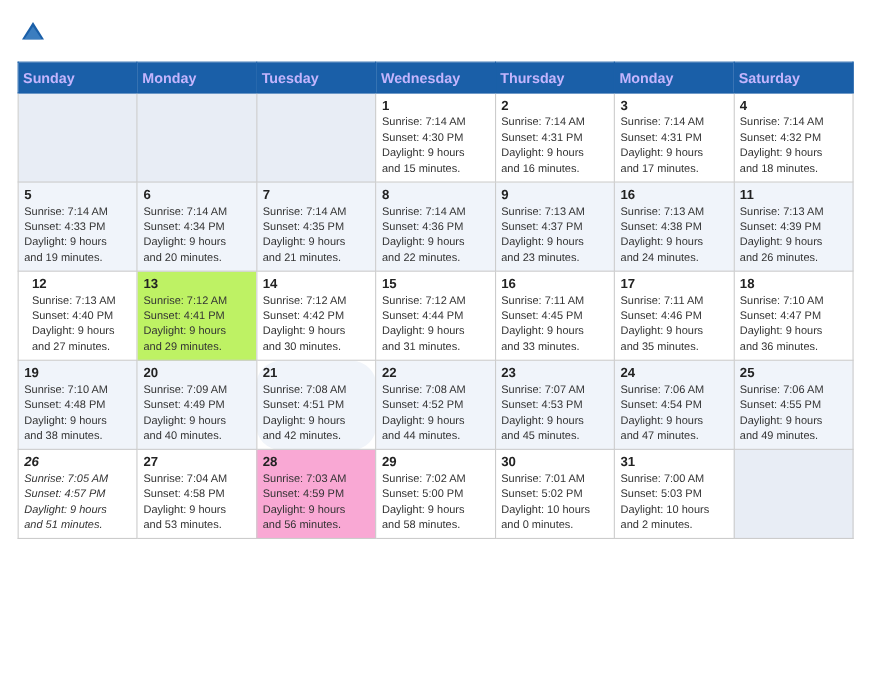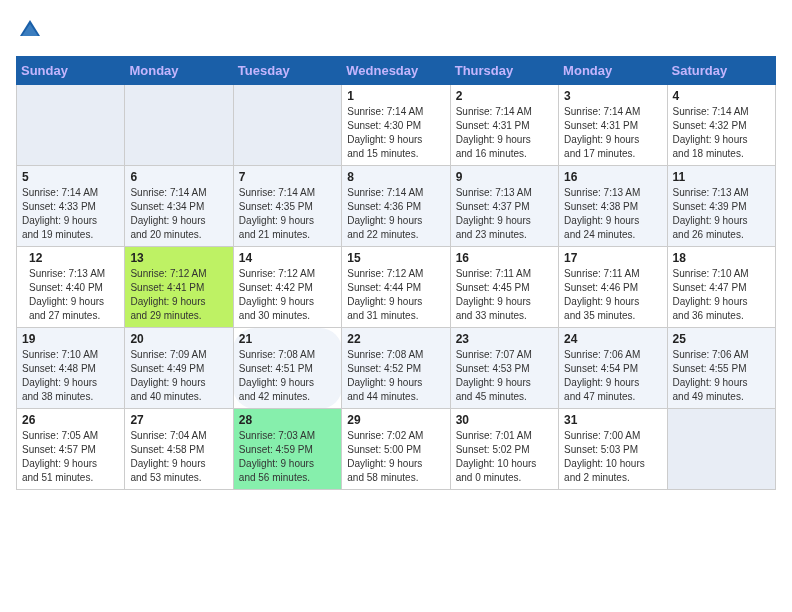--- a/index.html
+++ b/index.html
@@ -311,7 +311,7 @@
         </td>
       </tr>
       <tr>
-        <td style="background: rgb(255, 255, 255);">
+        <td style="background: rgb(255, 255, 255); font-style: italic;">
           <div class="day-num">26</div>
           <div class="day-info" style="white-space: pre-line;">Sunrise: 7:05 AM
 Sunset: 4:57 PM

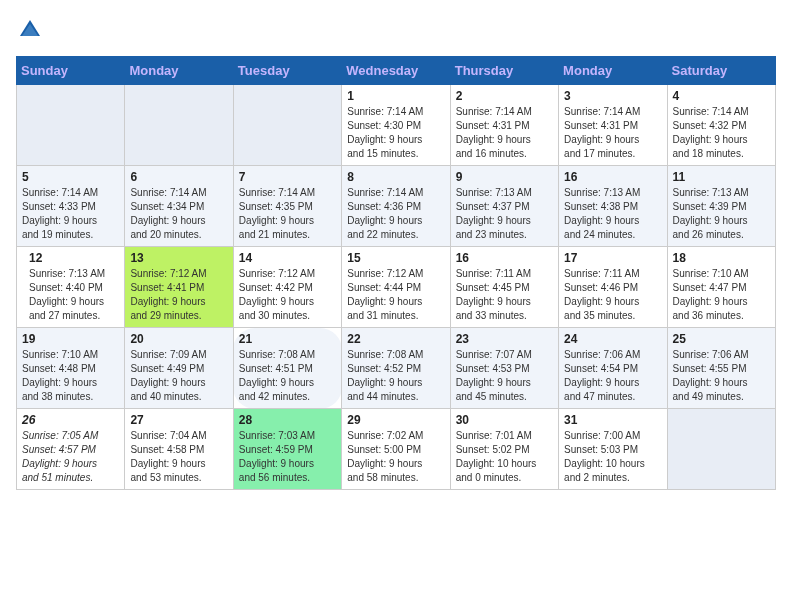--- a/index.html
+++ b/index.html
@@ -325,7 +325,7 @@
 Daylight: 9 hours
 and 53 minutes.</div>
         </td>
-        <td style="background: #86efac;">
+        <td style="background: #f9a8d4;">
           <div class="day-num">28</div>
           <div class="day-info" style="white-space: pre-line;">Sunrise: 7:03 AM
 Sunset: 4:59 PM

